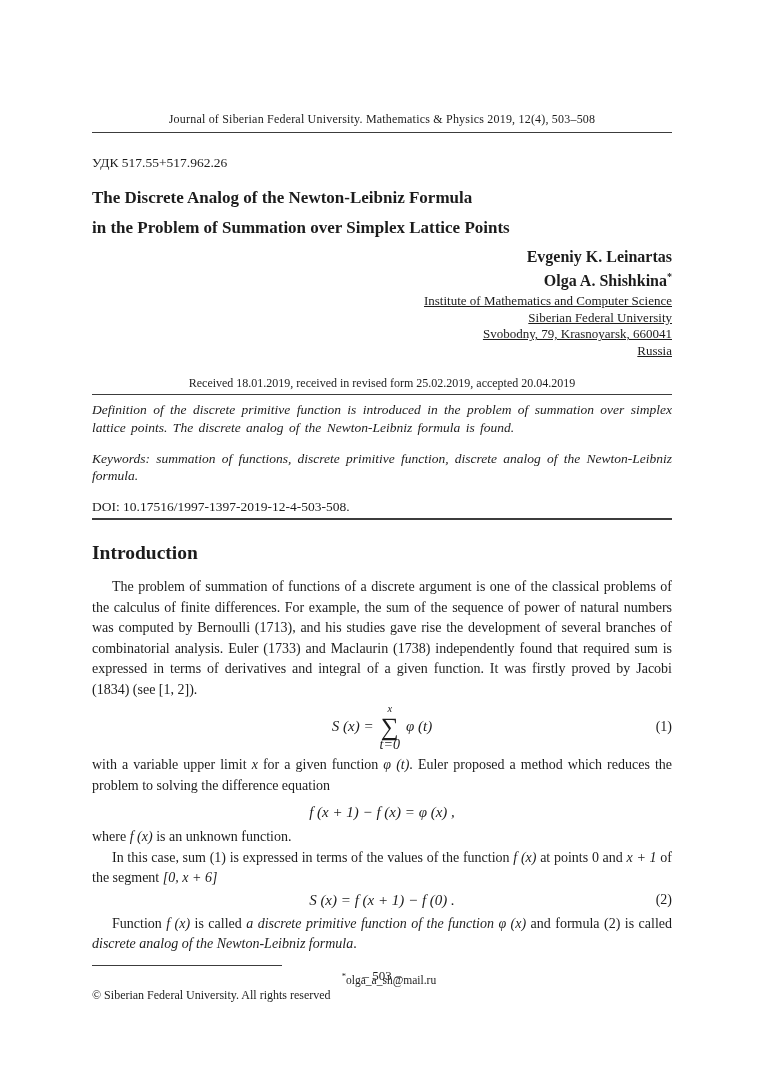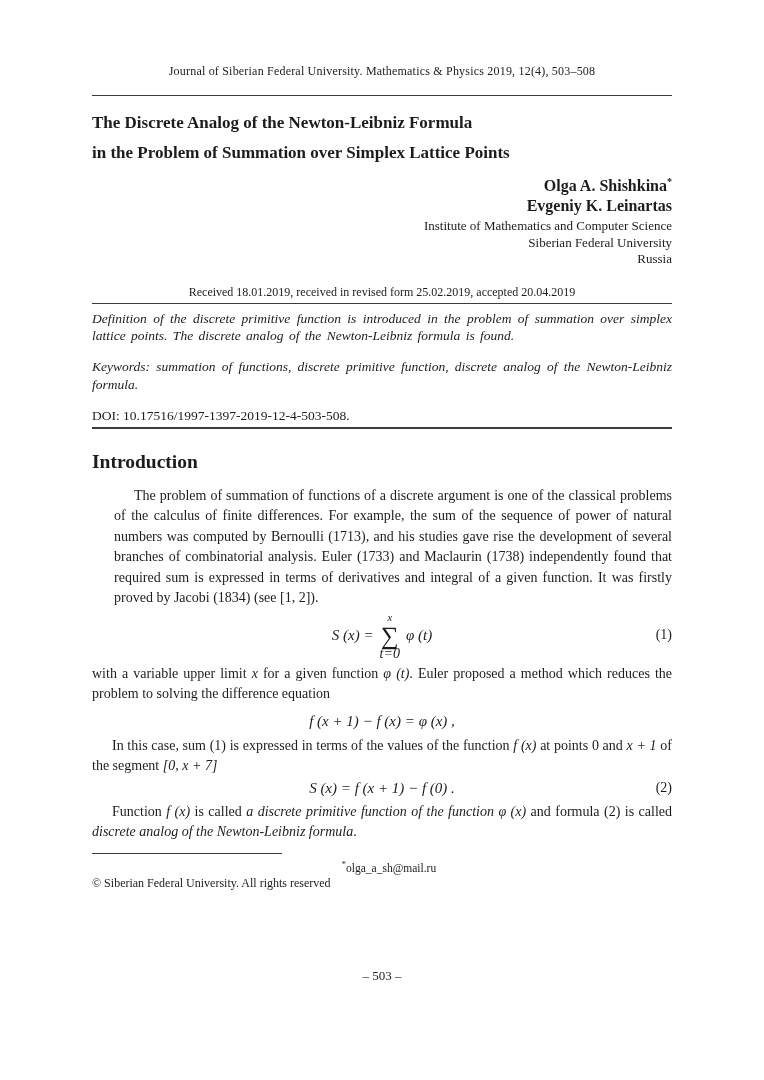--- a/index.html
+++ b/index.html
@@ -19,10 +19,10 @@
     top: 0;
   }
   .journal-header {
-    margin-top: 64px;
+    margin-top: 112px;
     font-size: 12px;
     text-align: center;
-    padding-bottom: 16px;
+    padding-bottom: 5px;
     border-bottom: 1.5px solid #3c3c3c;
     letter-spacing: 0.2px;
   }

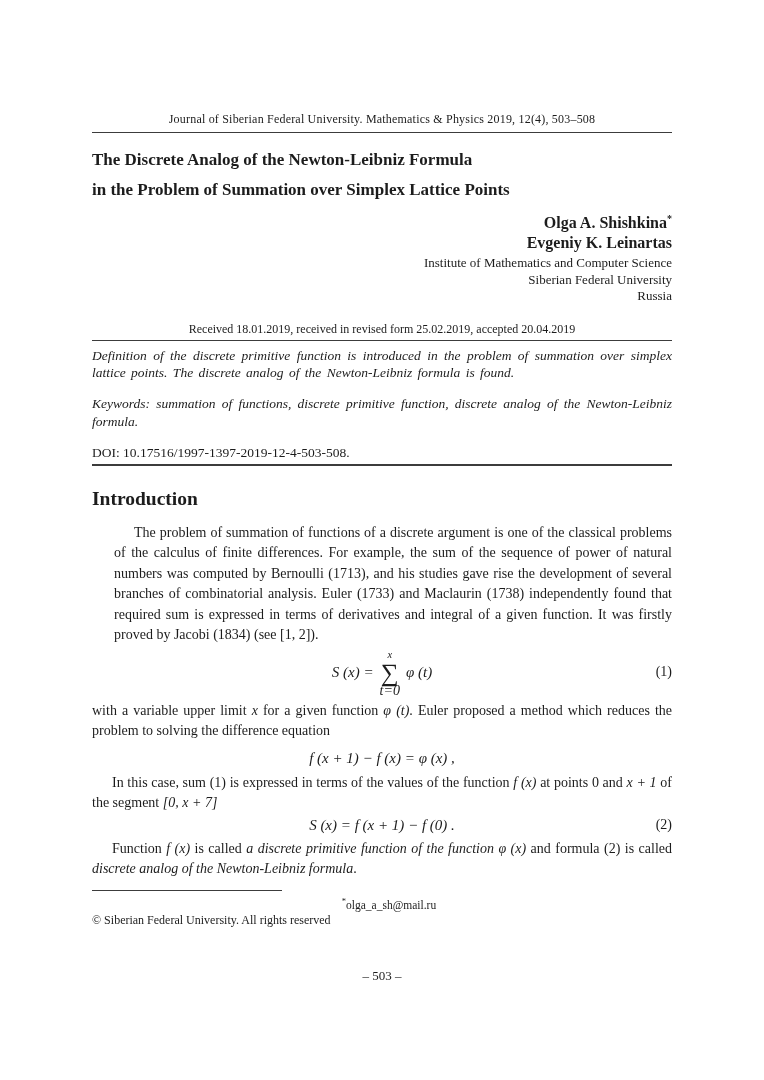--- a/index.html
+++ b/index.html
@@ -146,6 +146,7 @@
 
     <div class="journal-header">Journal of Siberian Federal University. Mathematics &amp; Physics 2019, 12(4), 503–508</div>
 
+    <div class="udc">УДК 517.55+517.962.26</div>
 
     <h1 class="title">
       <span class="title-line">The Discrete Analog of the Newton-Leibniz Formula</span>

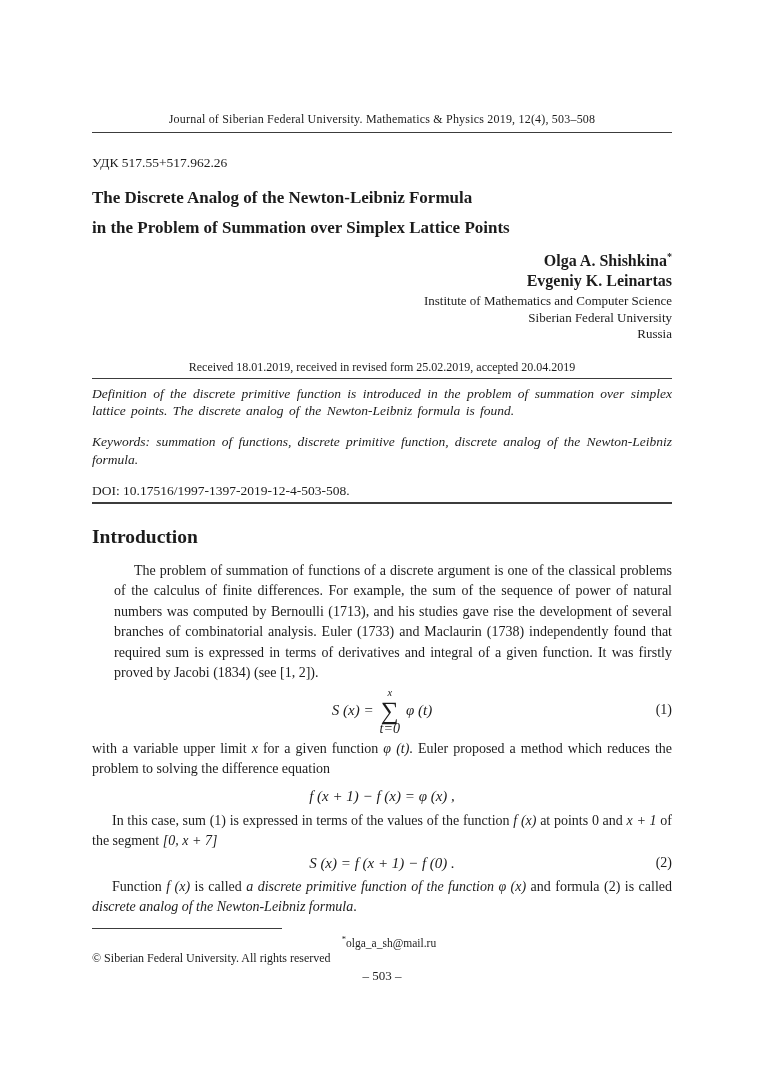--- a/index.html
+++ b/index.html
@@ -154,8 +154,8 @@
     </h1>
 
     <div class="authors">
+      <div>Evgeniy K. Leinartas</div>
       <div><span>Olga A. Shishkina</span><sup>*</sup></div>
-      <div>Evgeniy K. Leinartas</div>
     </div>
 
     <div class="affiliation">

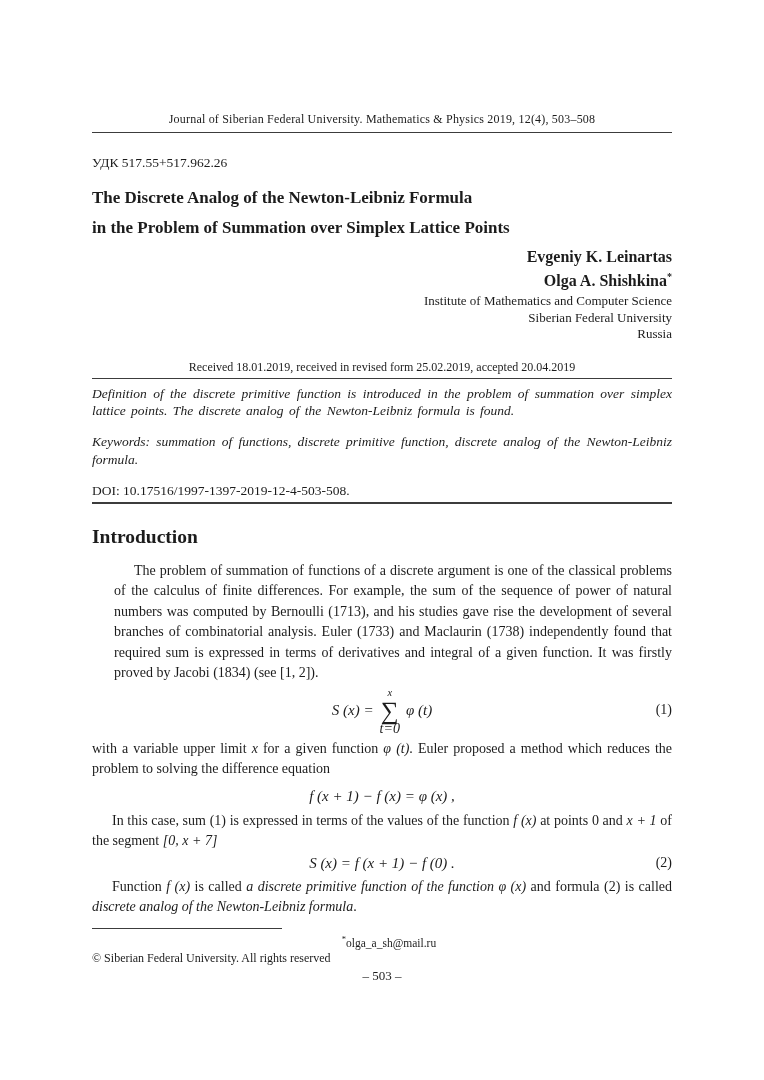--- a/index.html
+++ b/index.html
@@ -47,6 +47,7 @@
     text-align: right;
     font-size: 13px;
     line-height: 16.5px;
+    text-decoration: underline;
   }
   .received {
     margin-top: 17px;

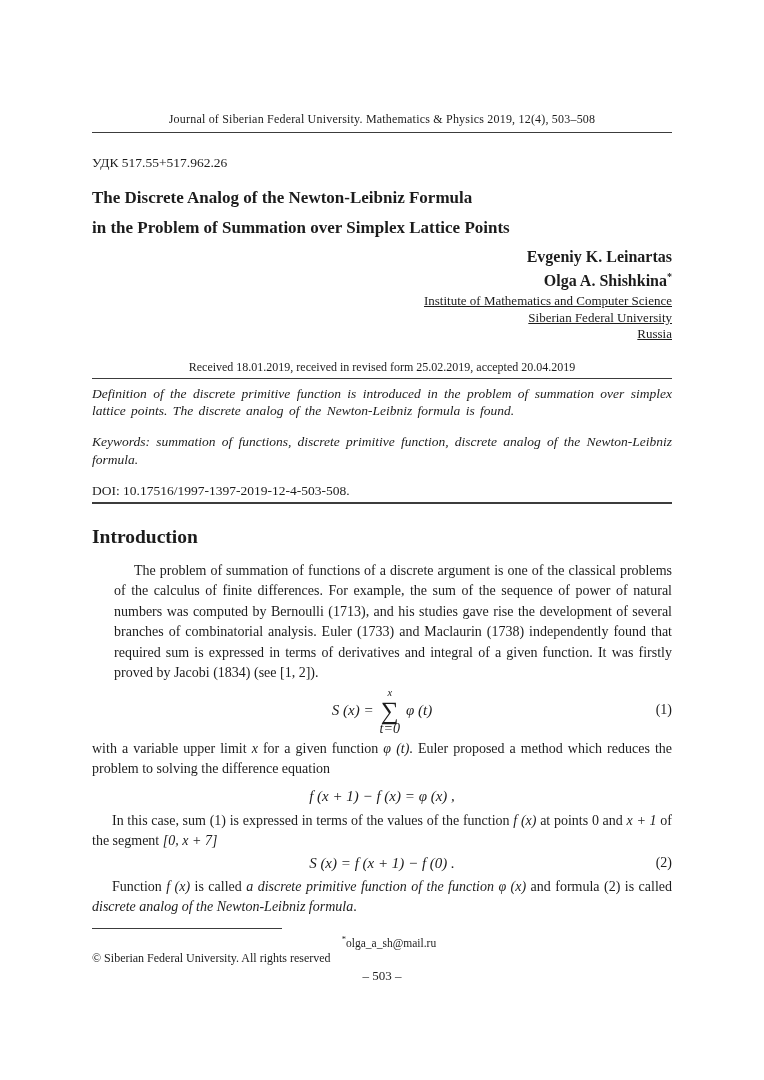--- a/index.html
+++ b/index.html
@@ -162,6 +162,7 @@
     <div class="affiliation">
       <div>Institute of Mathematics and Computer Science</div>
       <div>Siberian Federal University</div>
+      <div>Svobodny, 79, Krasnoyarsk, 660041</div>
       <div>Russia</div>
     </div>
 

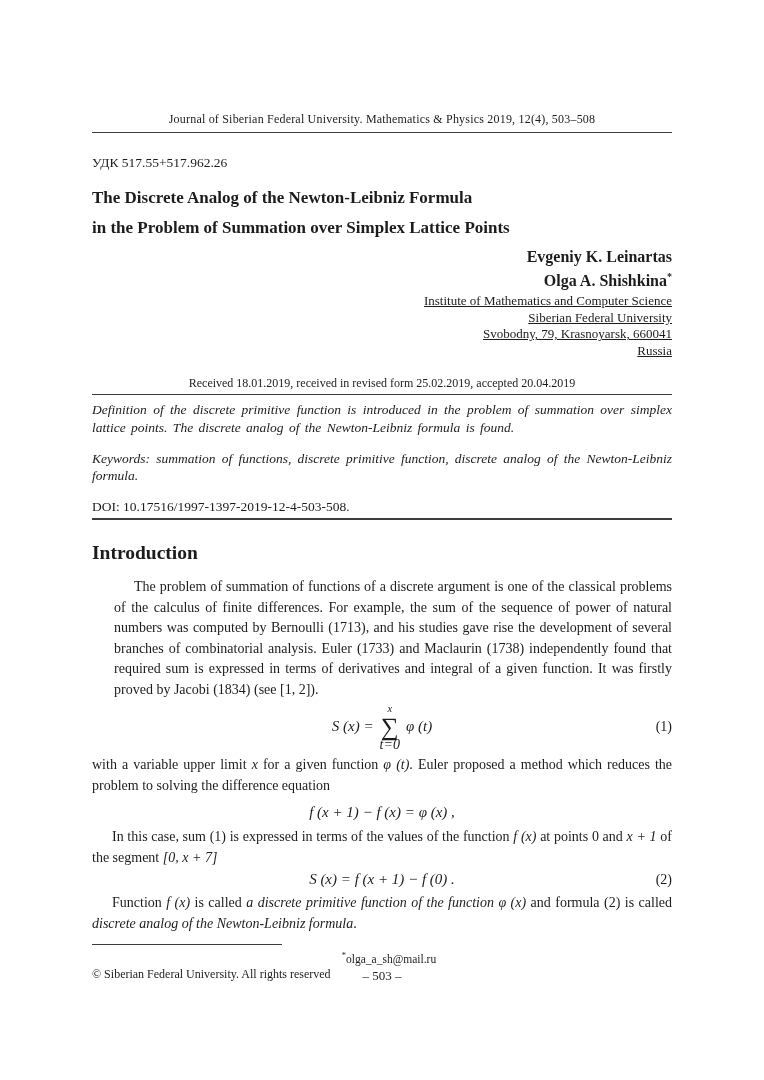--- a/index.html
+++ b/index.html
@@ -82,7 +82,7 @@
     line-height: 20.5px;
     text-align: justify;
   }
-  .first-para { margin-top: 13px; margin-left: 22px; }
+  .first-para { margin-top: 13px; }
   .indent { text-indent: 20px; }
   .it { font-style: italic; }
   .equation {

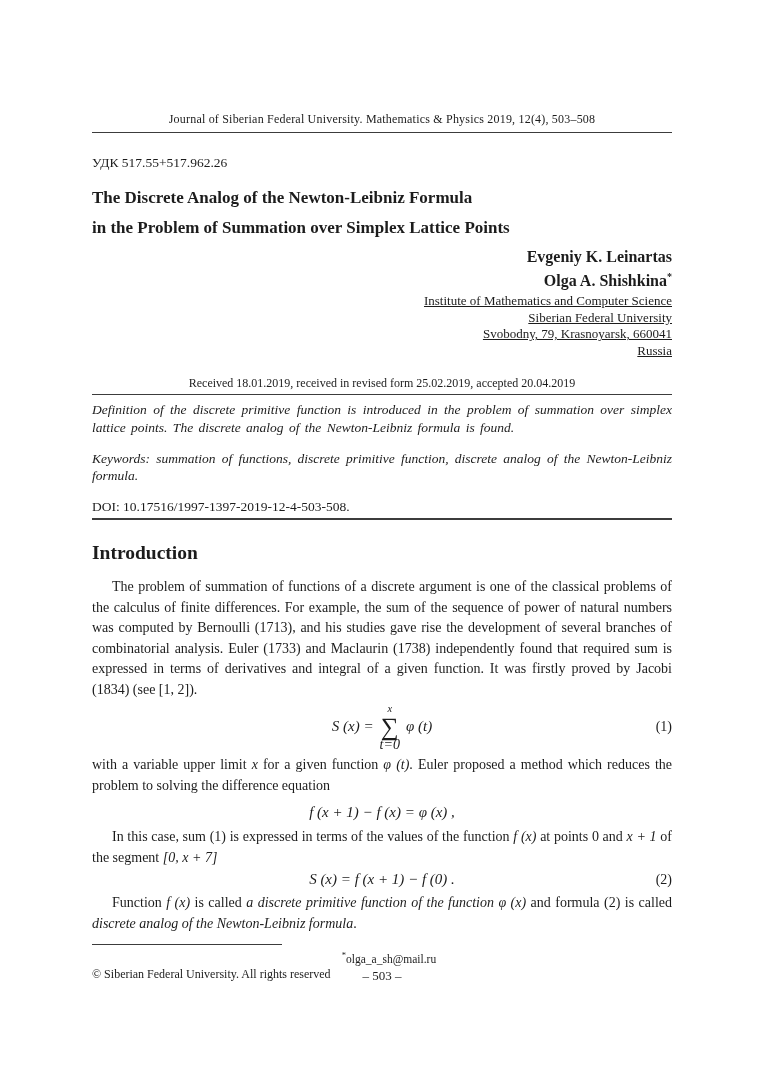--- a/index.html
+++ b/index.html
@@ -197,6 +197,7 @@
       <span class="eq-body">f (x + 1) − f (x) = φ (x) ,</span>
     </div>
 
+    <p class="body-para"><span>where </span><span class="it">f (x)</span><span> is an unknown function.</span></p>
     <p class="body-para indent"><span>In this case, sum (1) is expressed in terms of the values of the function </span><span class="it">f (x)</span><span> at points 0 and </span><span class="it">x + 1</span><span> of the segment </span><span class="it">[0, x + 7]</span></p>
 
     <div class="equation">

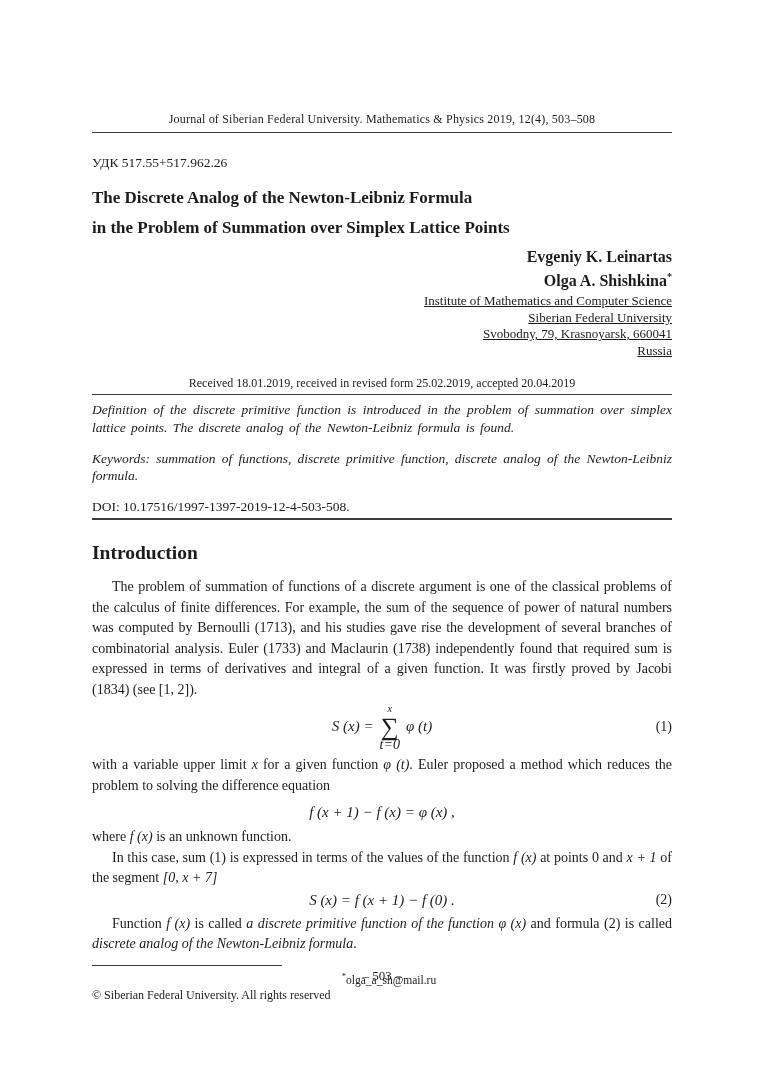--- a/index.html
+++ b/index.html
@@ -198,7 +198,7 @@
     </div>
 
     <p class="body-para"><span>where </span><span class="it">f (x)</span><span> is an unknown function.</span></p>
-    <p class="body-para indent"><span>In this case, sum (1) is expressed in terms of the values of the function </span><span class="it">f (x)</span><span> at points 0 and </span><span class="it">x + 1</span><span> of the segment </span><span class="it">[0, x + 7]</span></p>
+    <p class="body-para indent"><span>In this case, sum (1) is expressed in terms of the values of the function </span><span class="it">f (x)</span><span> at points 0 and </span><span class="it">x + 1</span><span> of the segment </span><span class="it">[0, x + 6]</span></p>
 
     <div class="equation">
       <span class="eq-body">S (x) = f (x + 1) − f (0) .</span>

